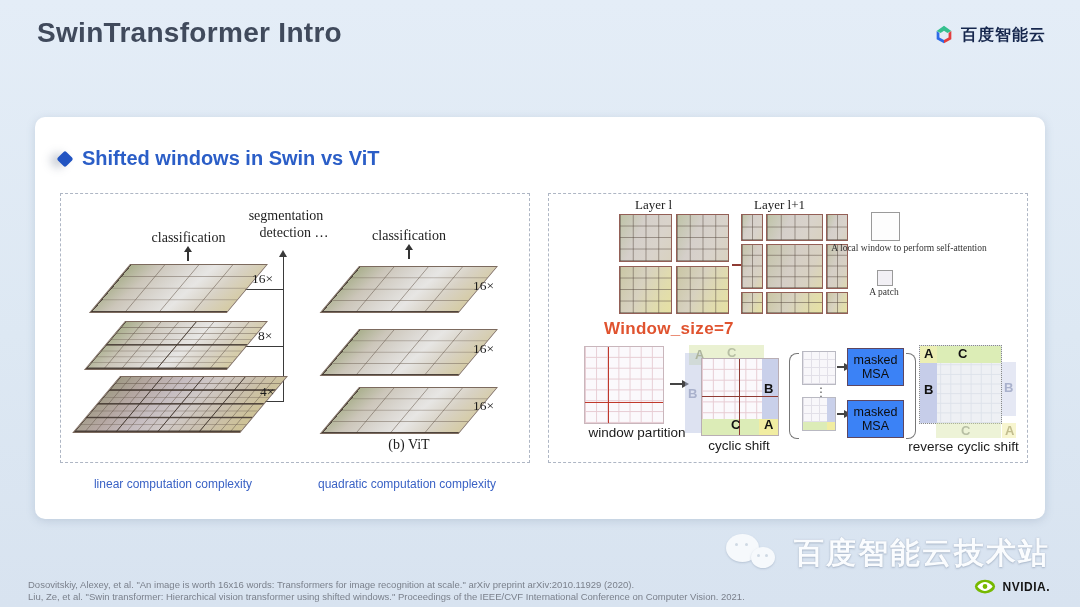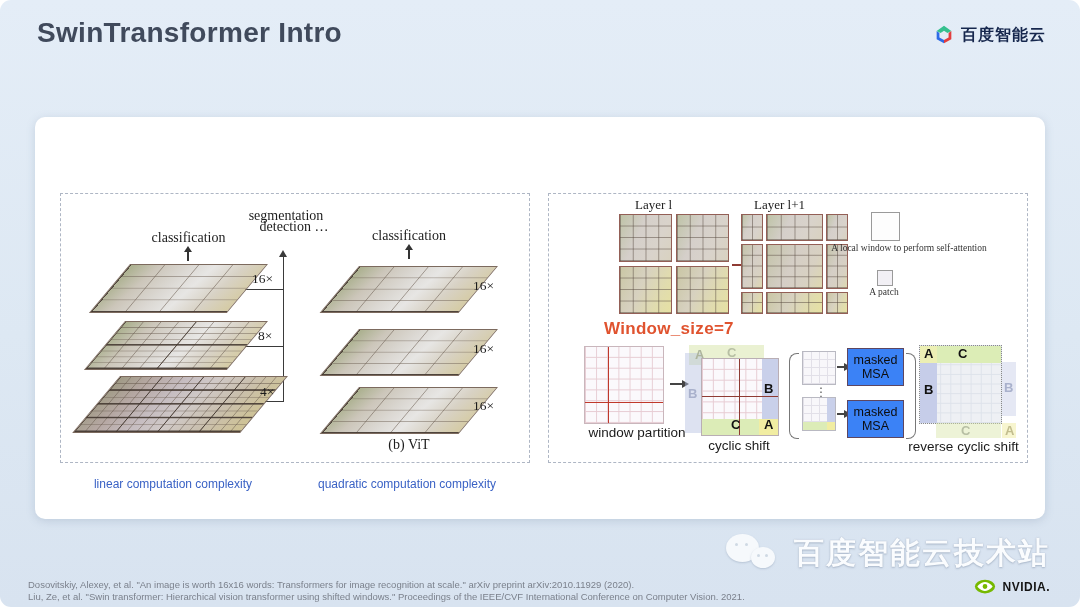--- a/index.html
+++ b/index.html
@@ -5,7 +5,7 @@
   html,body{margin:0;padding:0;}
   .slide{position:relative;width:1080px;height:607px;overflow:hidden;
     background:linear-gradient(180deg,#e4edf7 0%,#dde8f3 55%,#d8e3f0 100%);
-    font-family:"Liberation Sans",sans-serif;border-radius:11px;}
+    font-family:"Liberation Sans",sans-serif;}
   .abs{position:absolute;}
 
   

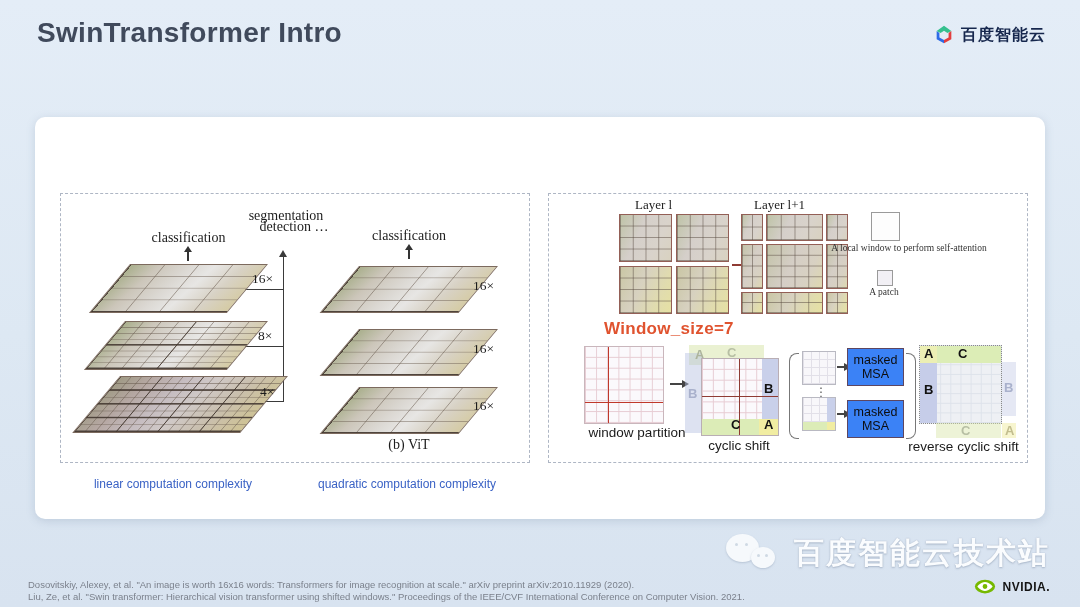--- a/index.html
+++ b/index.html
@@ -126,6 +126,10 @@
   </div>
 
   <div class="abs card">
+    <div class="abs headrow">
+      <span class="diamond"></span>
+      <span class="heading">Shifted windows in Swin vs ViT</span>
+    </div>
 
     <div class="abs panel panel-l">
 

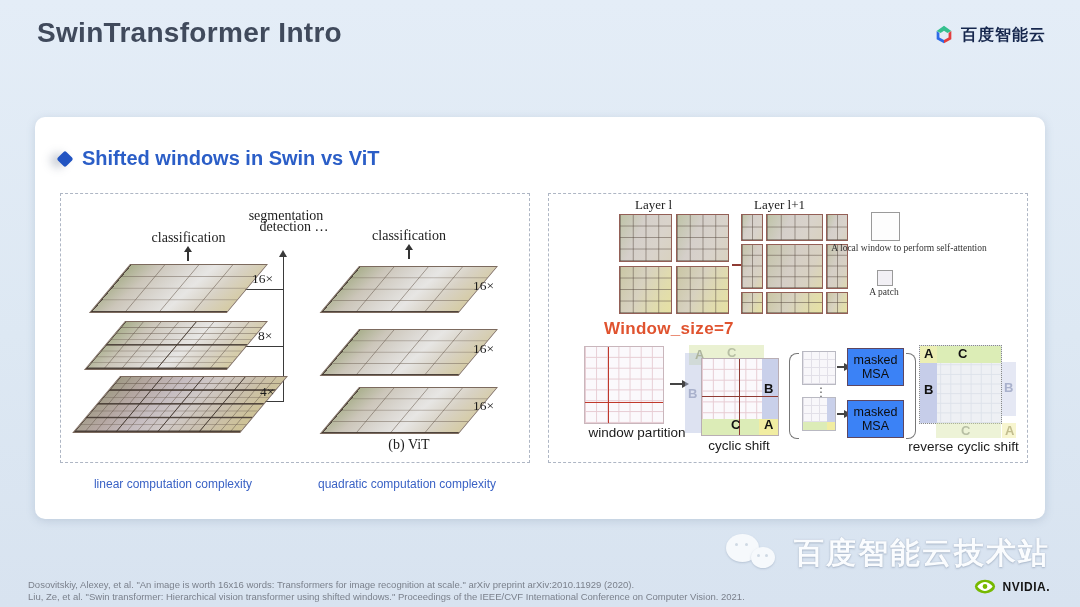--- a/index.html
+++ b/index.html
@@ -136,7 +136,7 @@
       <div class="figlabel" style="left:65px;top:36px;width:125px;">classification</div>
       <div class="var" style="left:126px;top:54px;height:13px;"></div>
       <div class="figlabel" style="left:160px;top:14px;width:130px;">segmentation</div>
-      <div class="figlabel" style="left:168px;top:25px;width:130px;">detection …</div>
+      <div class="figlabel" style="left:168px;top:31px;width:130px;">detection …</div>
 
       <div class="tri-up" style="left:218px;top:52px;"></div>
       <div class="vline" style="left:222px;top:59px;height:148px;"></div>

